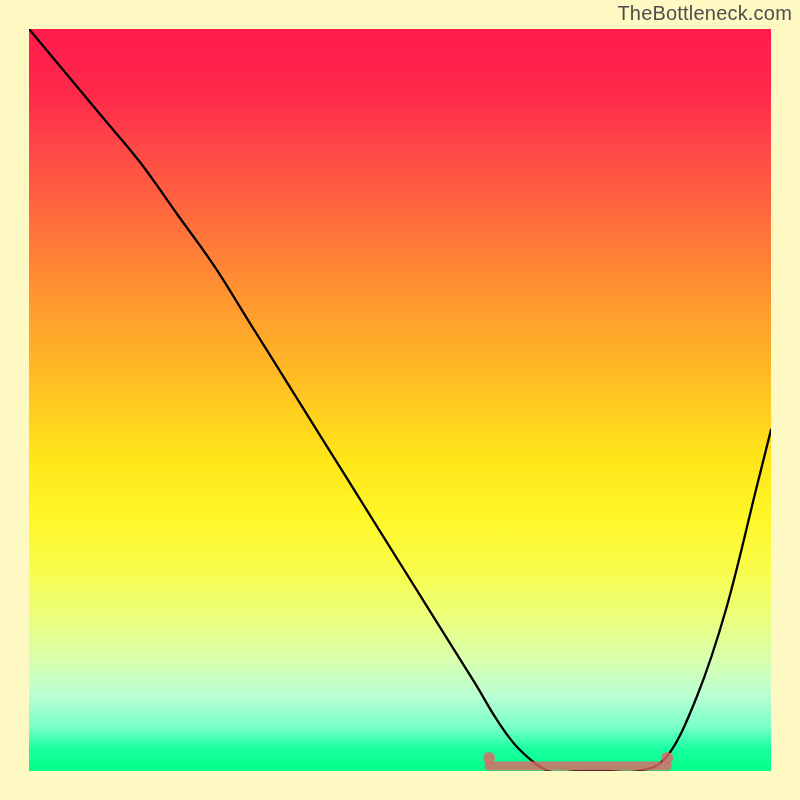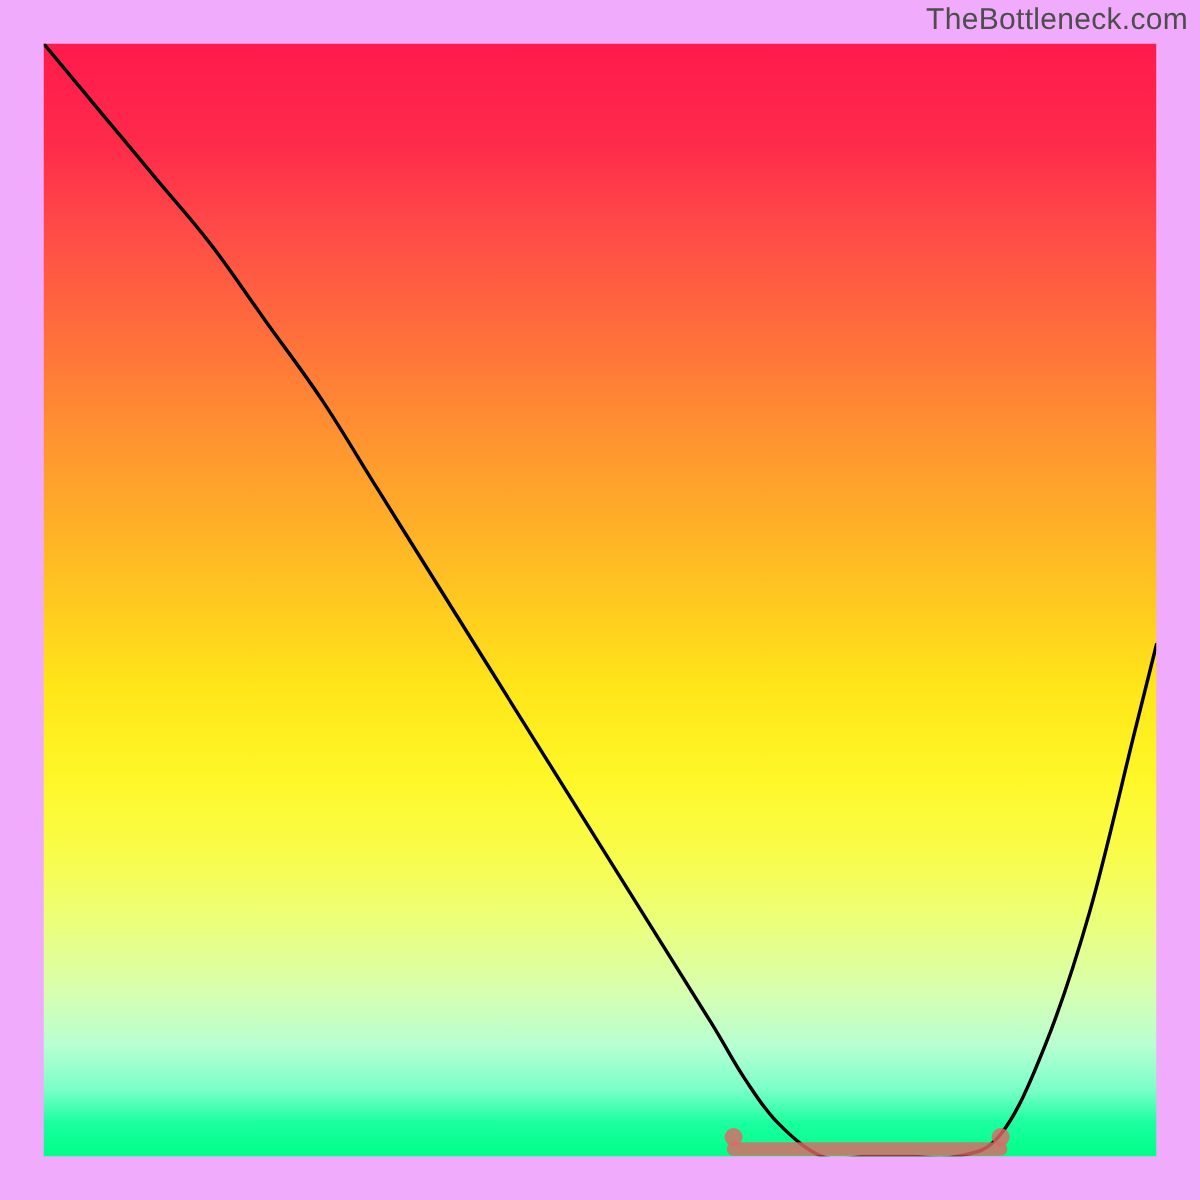--- a/index.html
+++ b/index.html
@@ -15,7 +15,7 @@
     position: relative;
     width: 800px;
     height: 800px;
-    background: #f0abfc;
+    background: #fef9c3;
   }
   .watermark {
     position: absolute;

